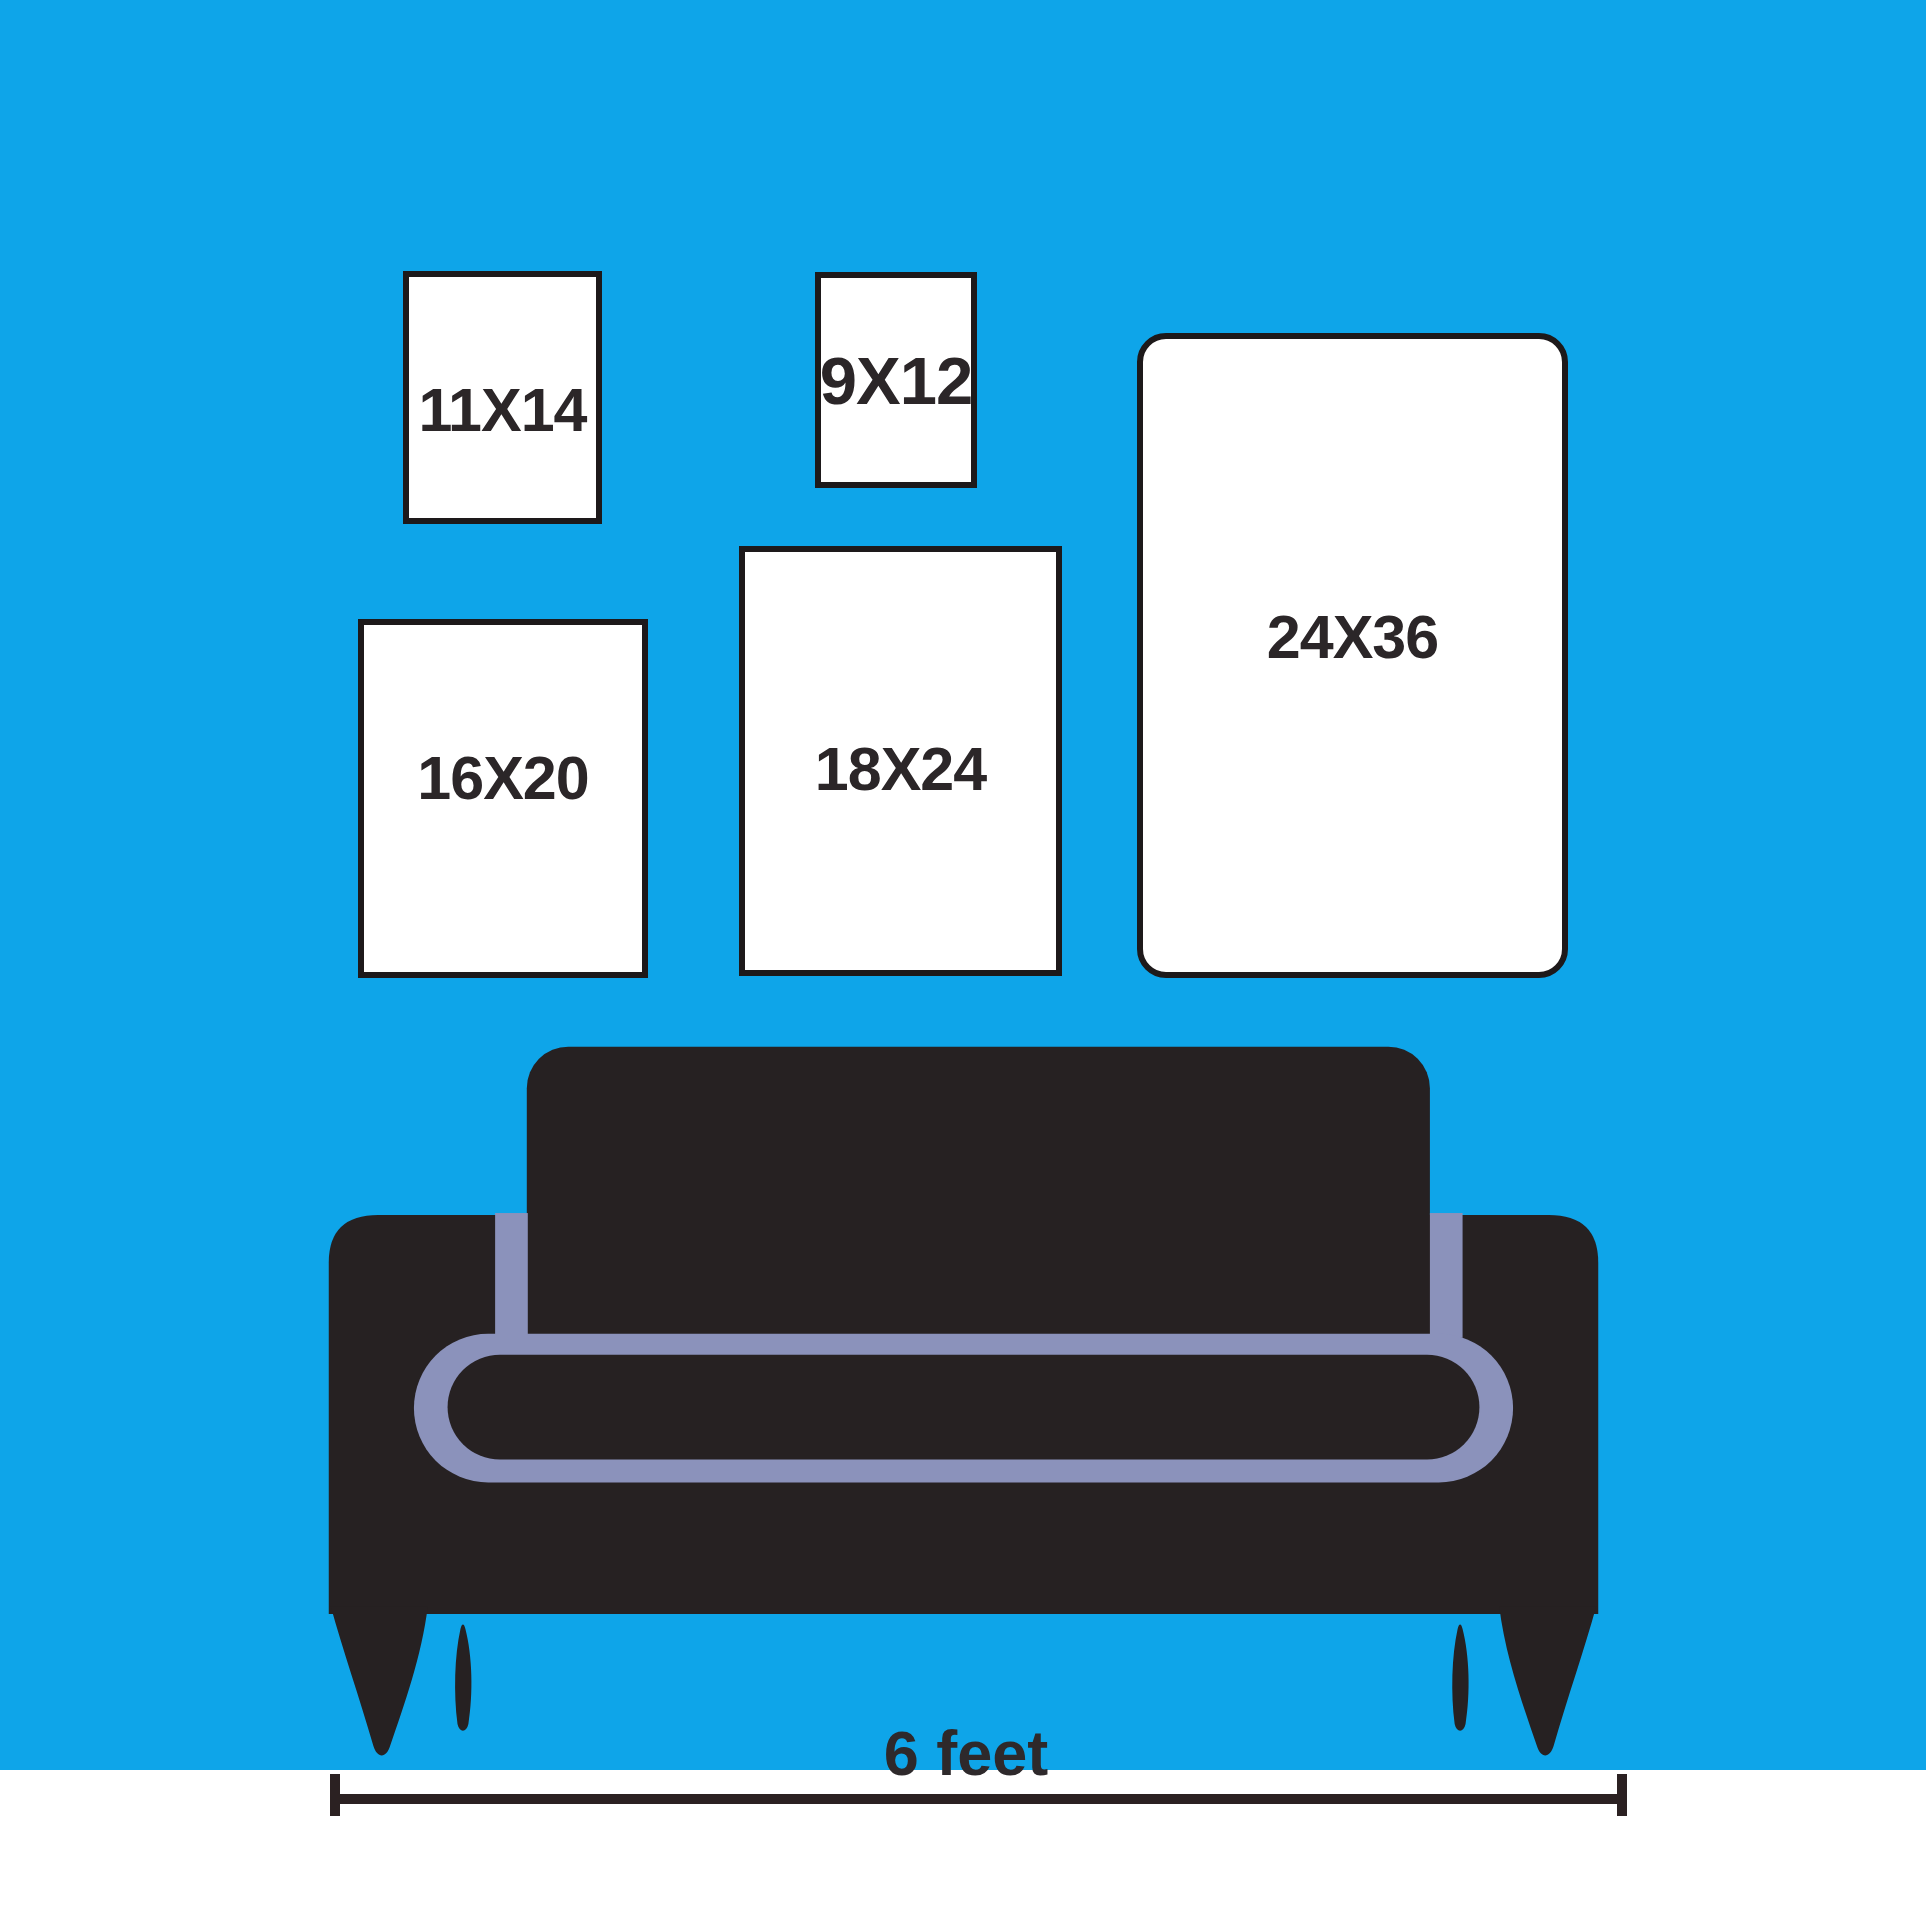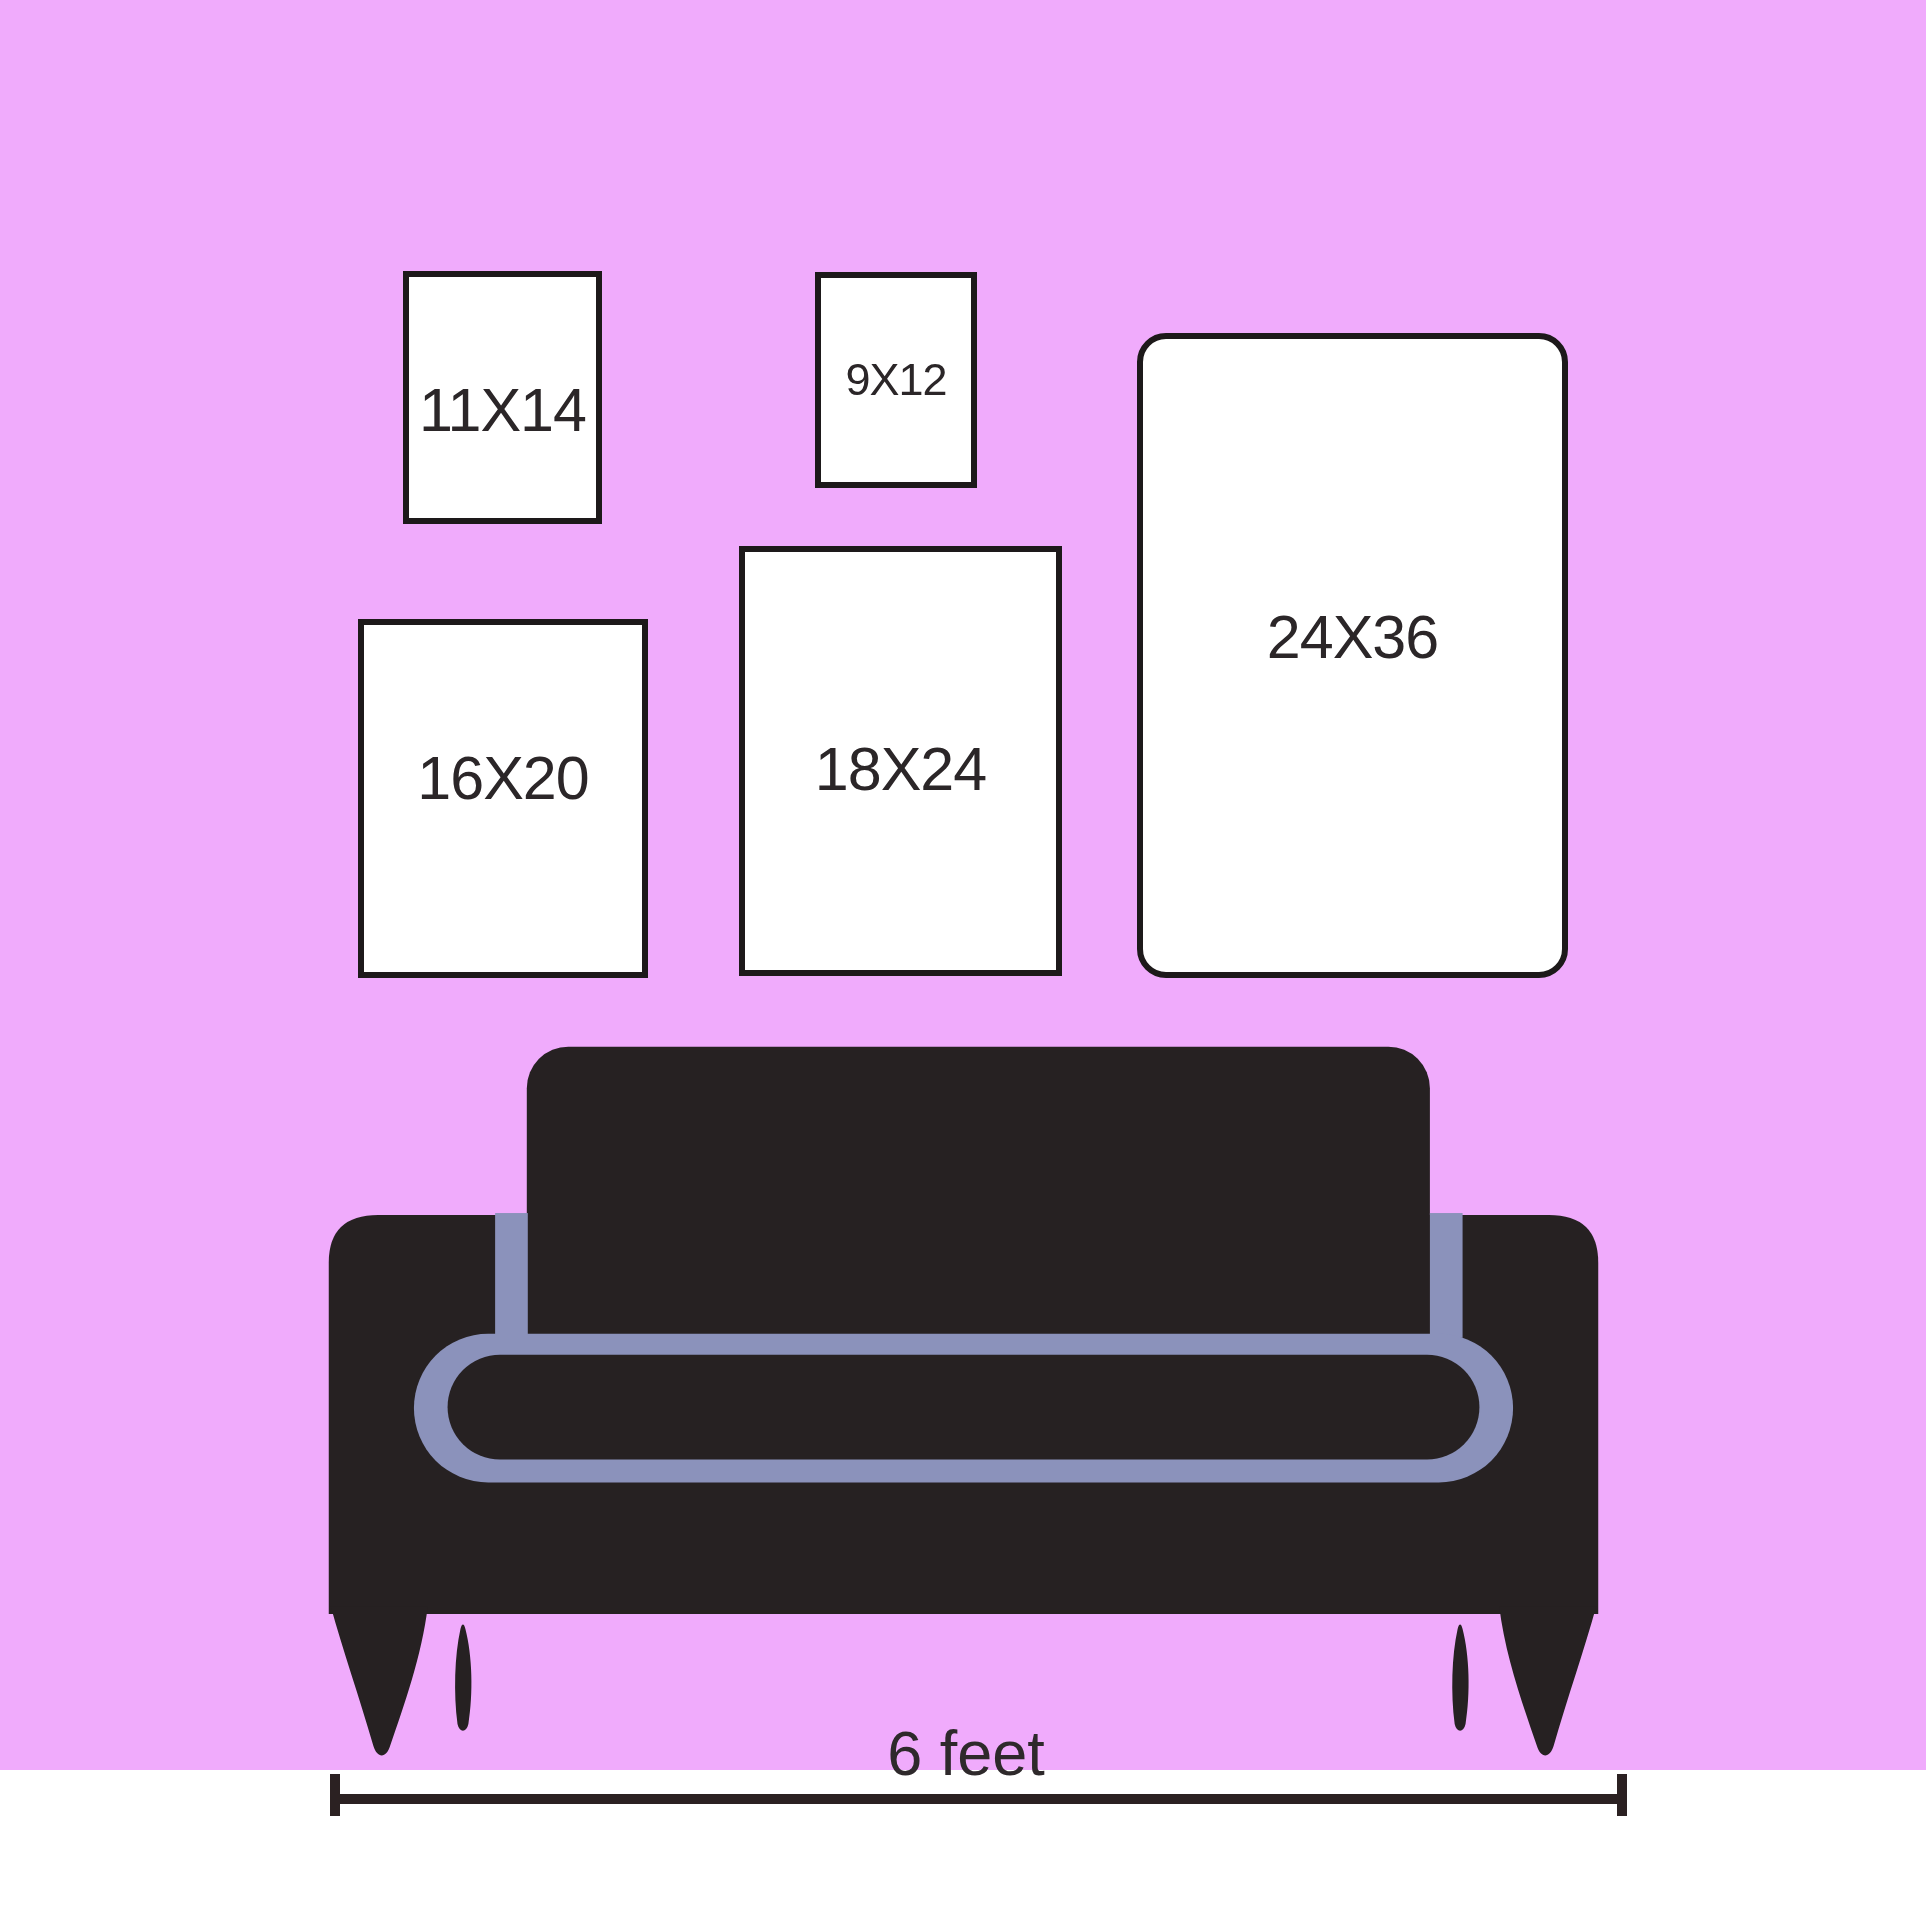--- a/index.html
+++ b/index.html
@@ -14,7 +14,8 @@
     position: relative;
     width: 1927px;
     height: 1770px;
-    background: #f0abfc;
+    background: #0ea5e9;
+    font-weight: bold;
   }
 
   

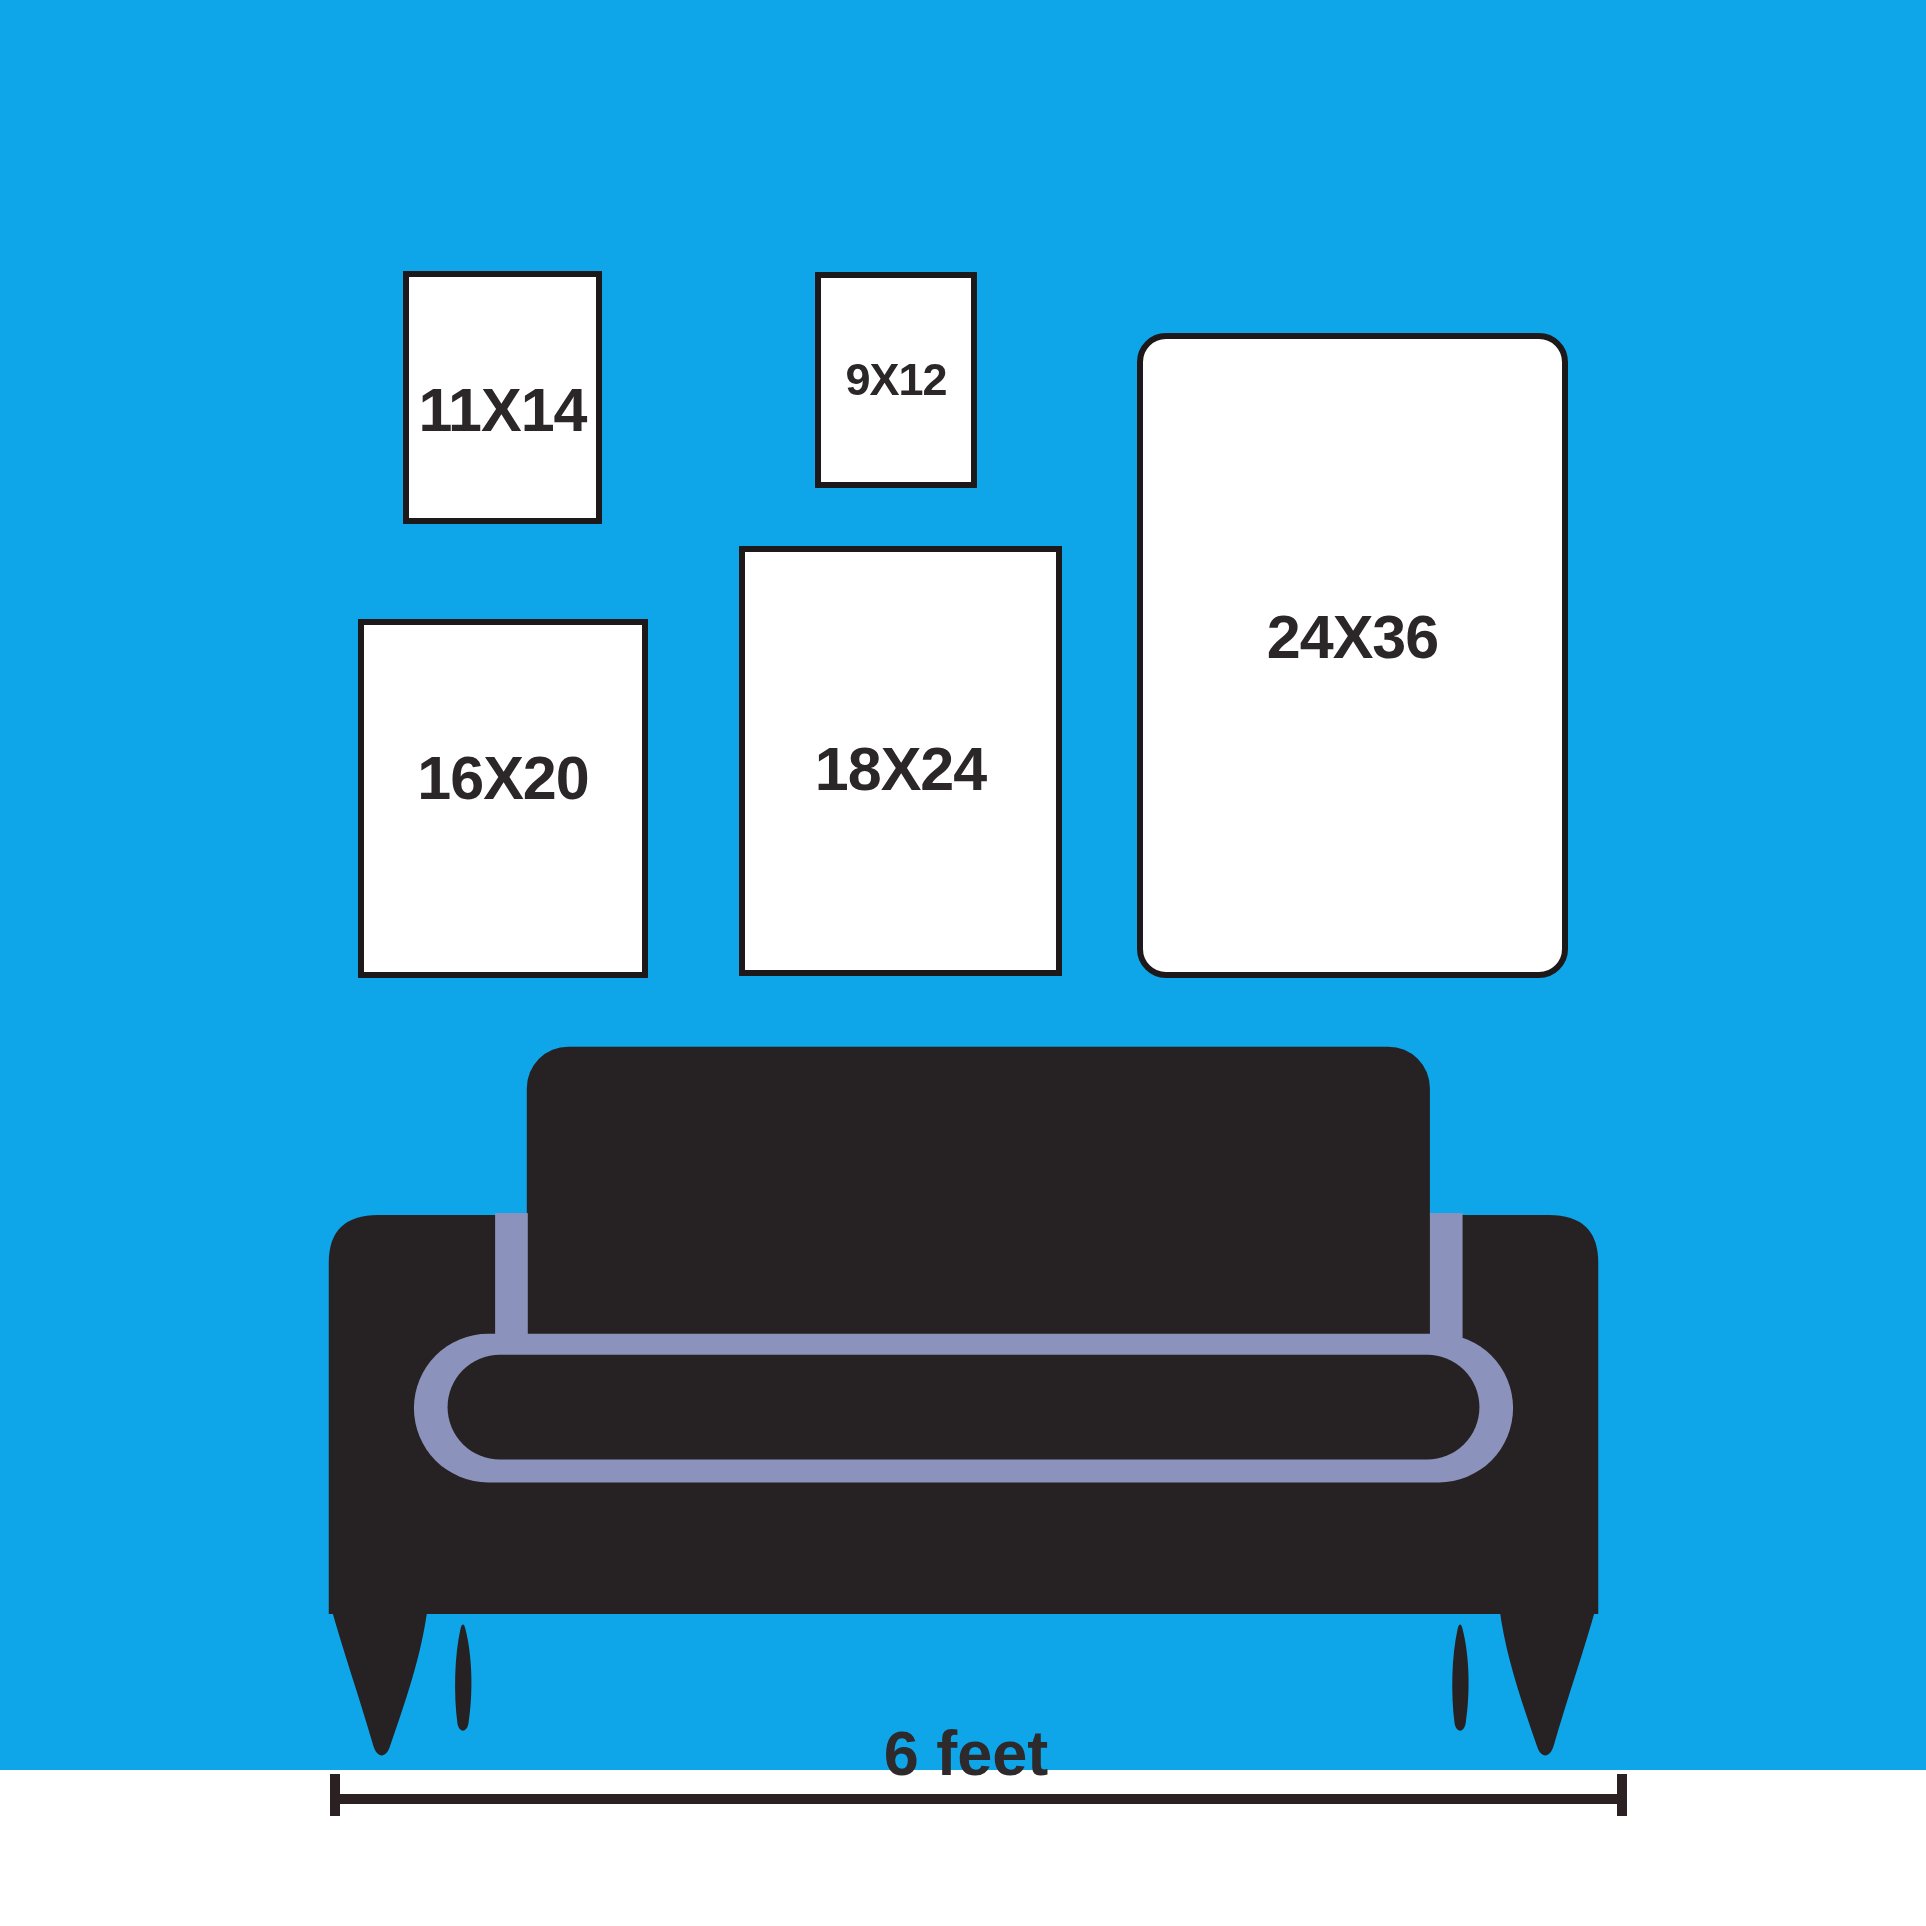--- a/index.html
+++ b/index.html
@@ -37,7 +37,7 @@
   .frame-11x14 { left: 403px; top: 271px; width: 199px; height: 253px; }
   .frame-11x14 .frame-label { top: 55%; }
   .frame-9x12  { left: 815px; top: 272px; width: 162px; height: 216px; }
-  .frame-9x12  .frame-label { top: 50%; font-size: 45px; }
+  .frame-9x12  .frame-label { top: 50%; font-size: 67px; }
   .frame-24x36 { left: 1137px; top: 333px; width: 431px; height: 645px; border-radius: 29px; }
   .frame-24x36 .frame-label { top: 47%; }
   .frame-16x20 { left: 358px; top: 619px; width: 290px; height: 359px; }

